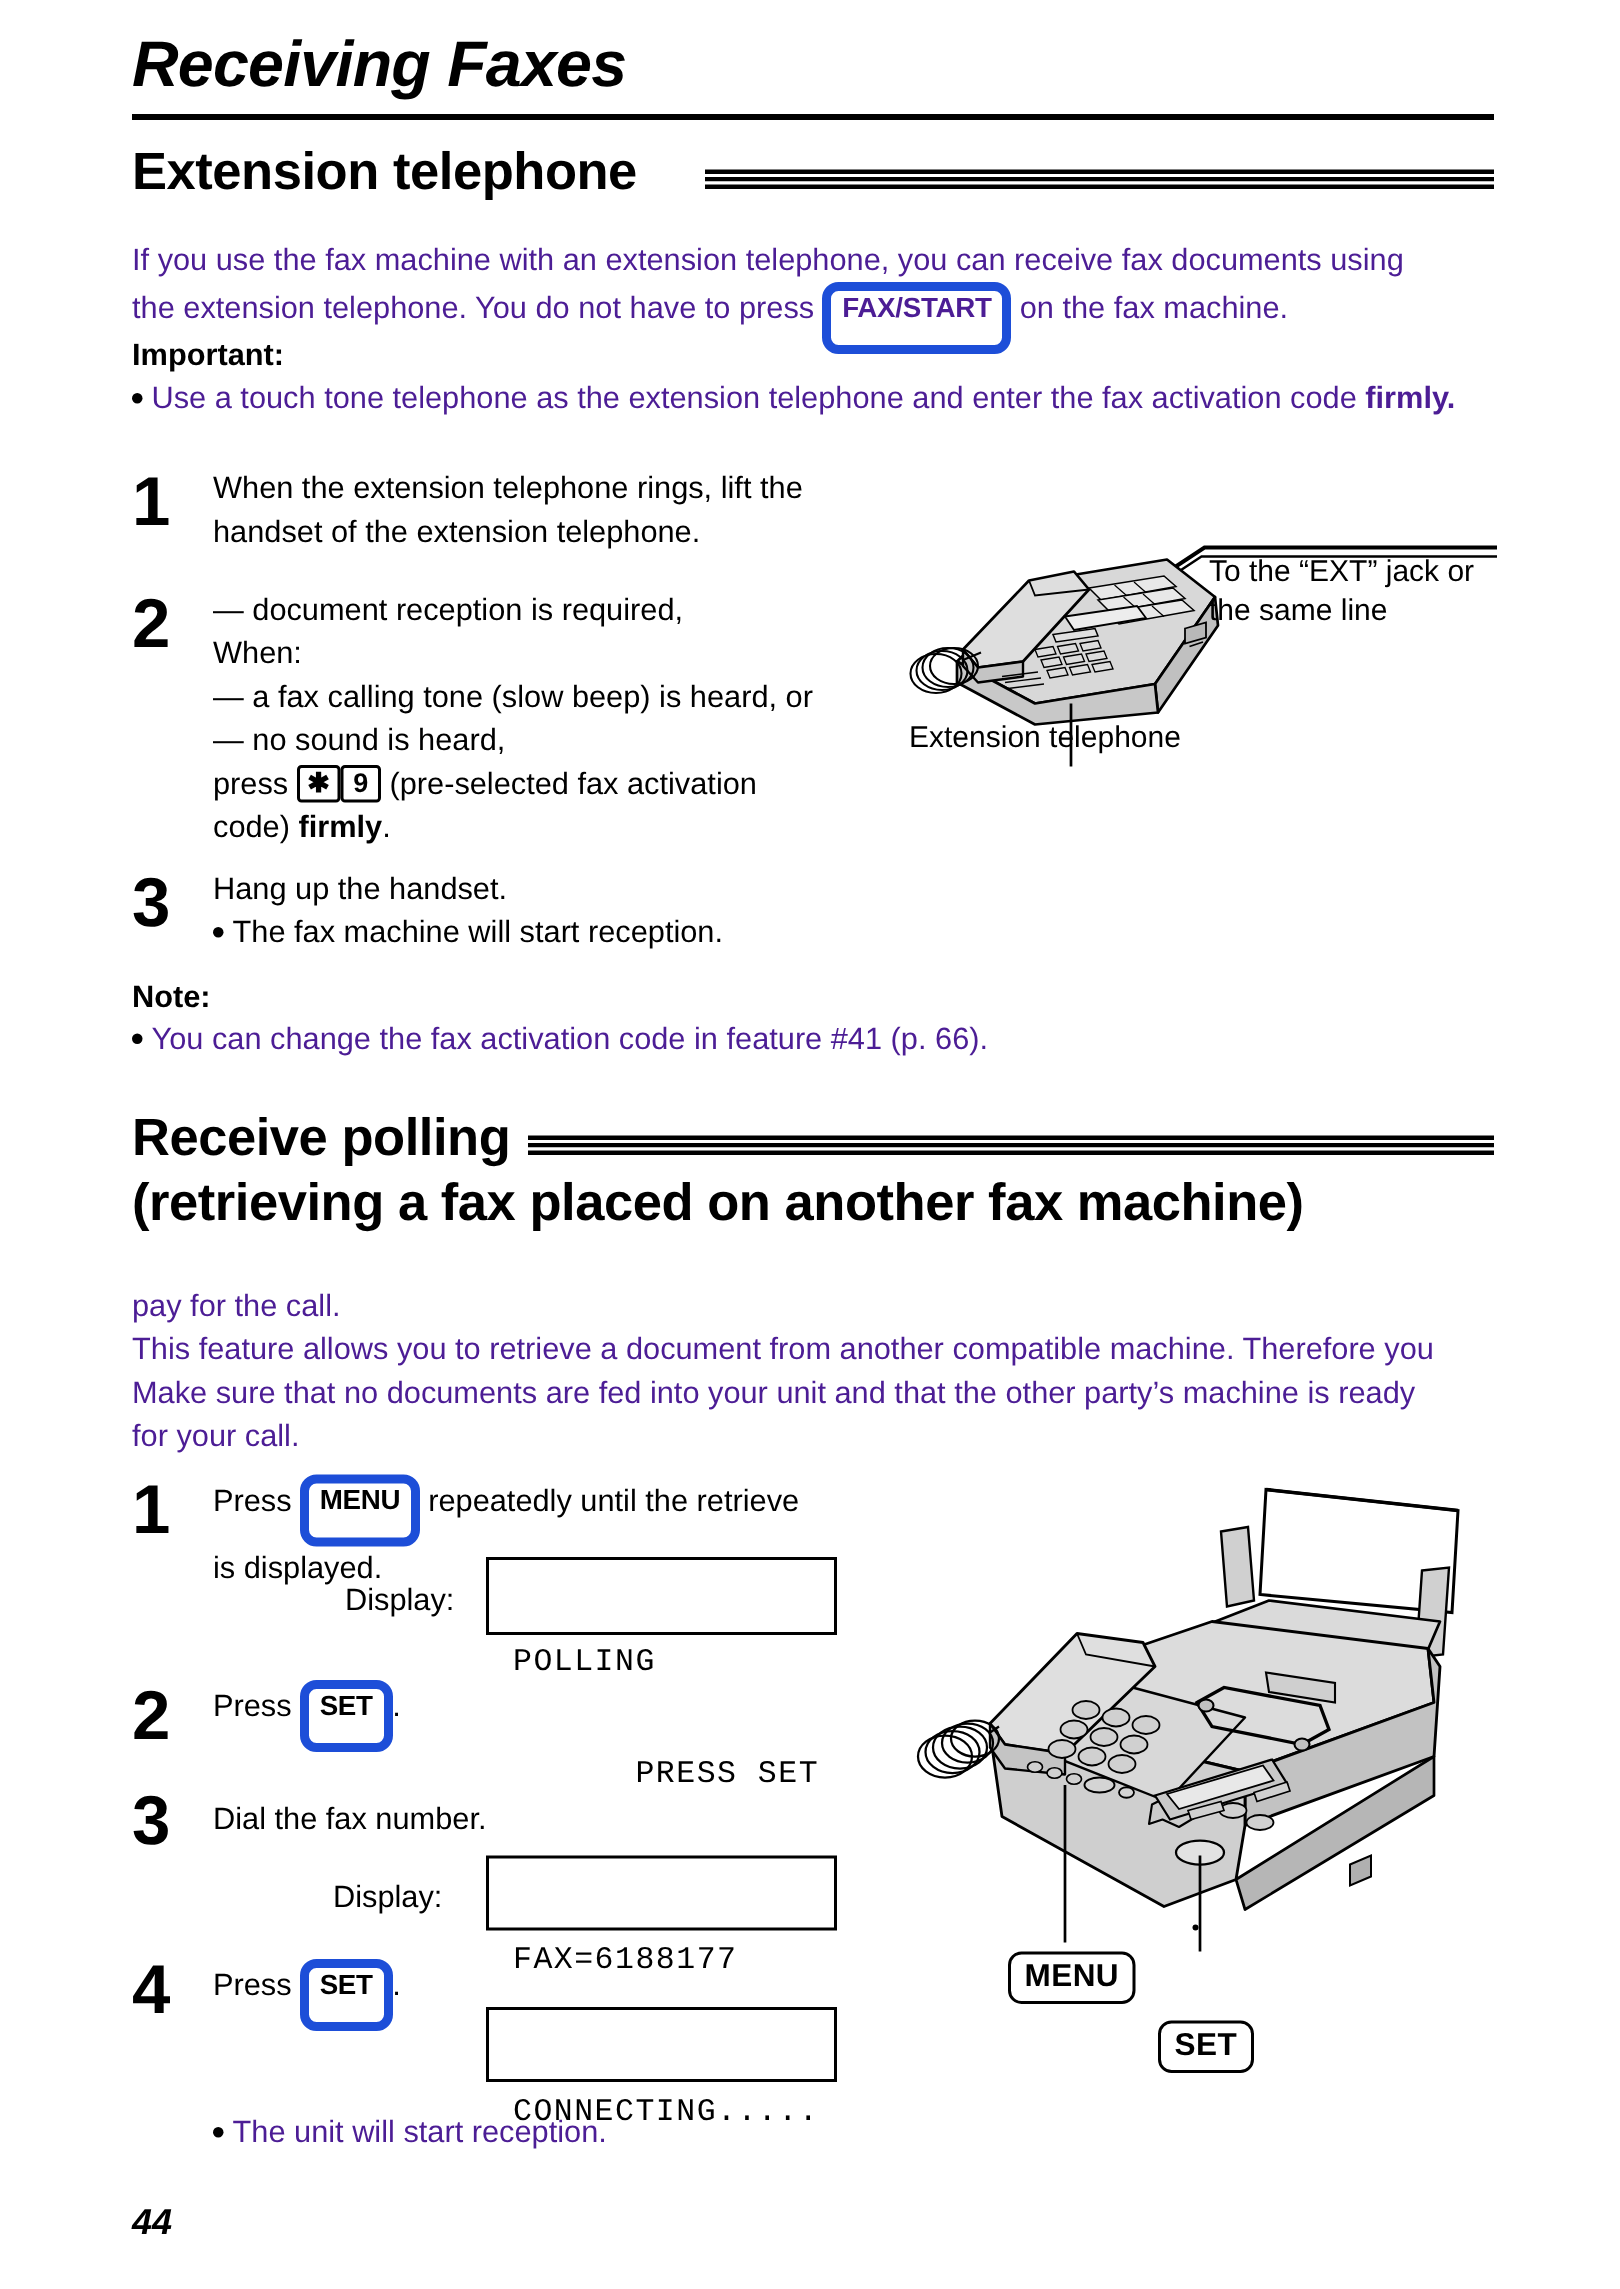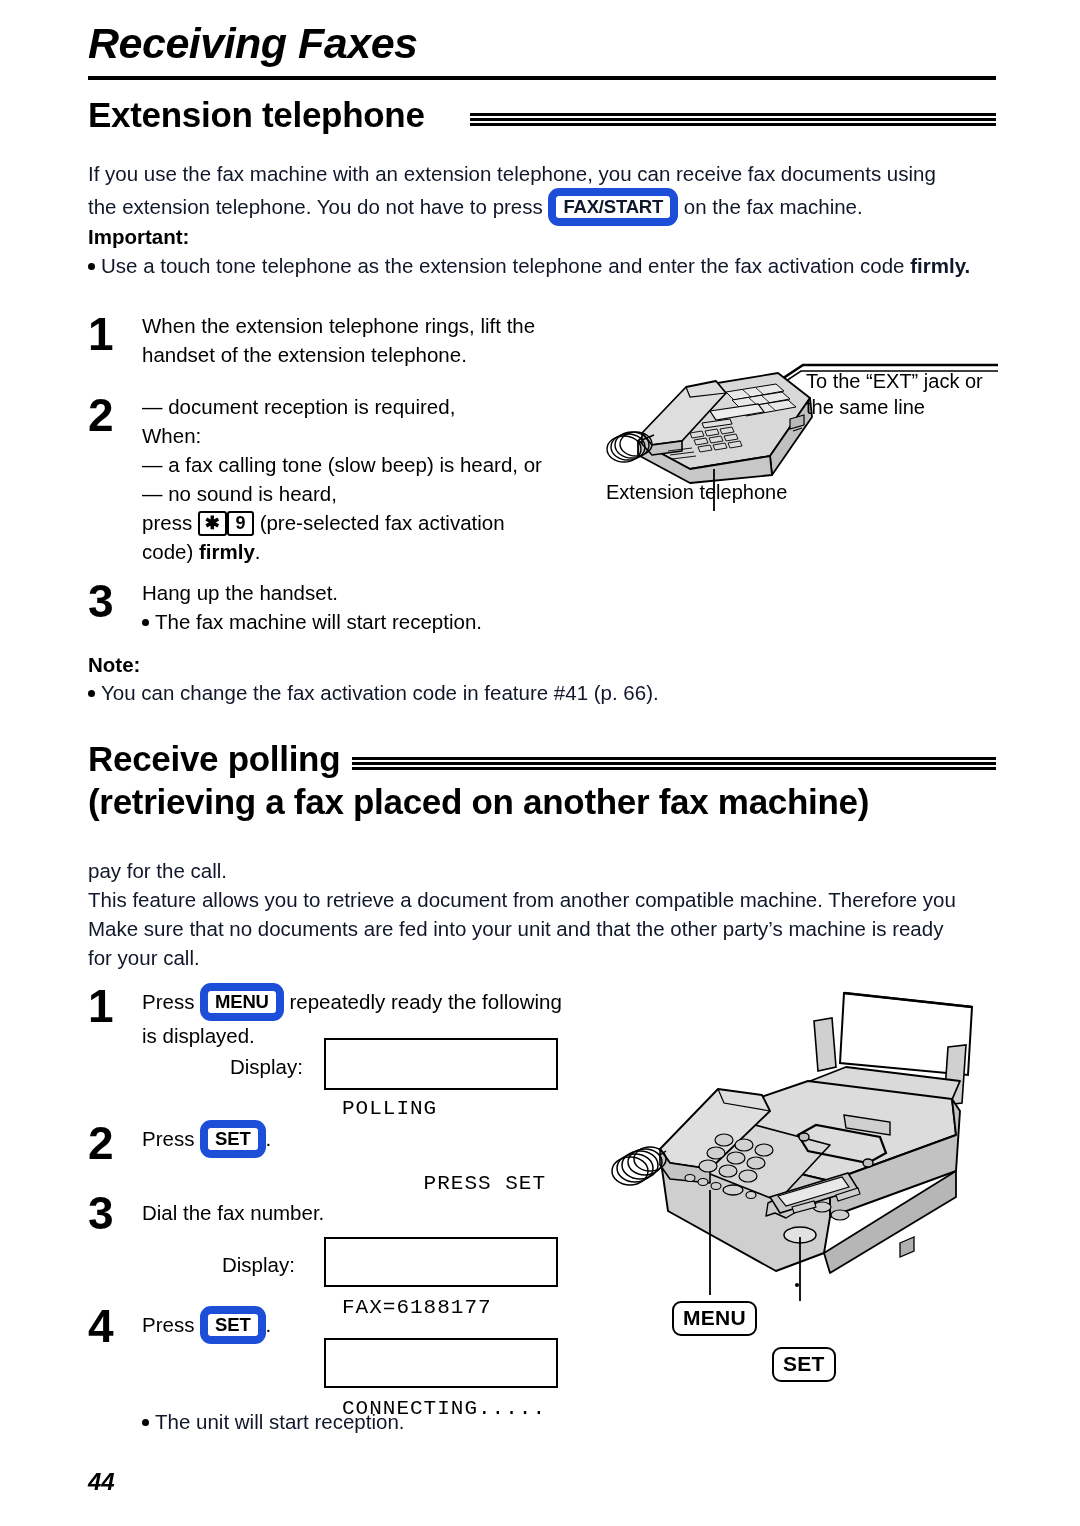--- a/index.html
+++ b/index.html
@@ -72,7 +72,7 @@
     position: absolute;
     font-size: 20.5px;
     line-height: 29px;
-    color: #0f172a;
+    color: #4c1d95;
   }
   .bold { font-weight: bold; }
   .label-bold {

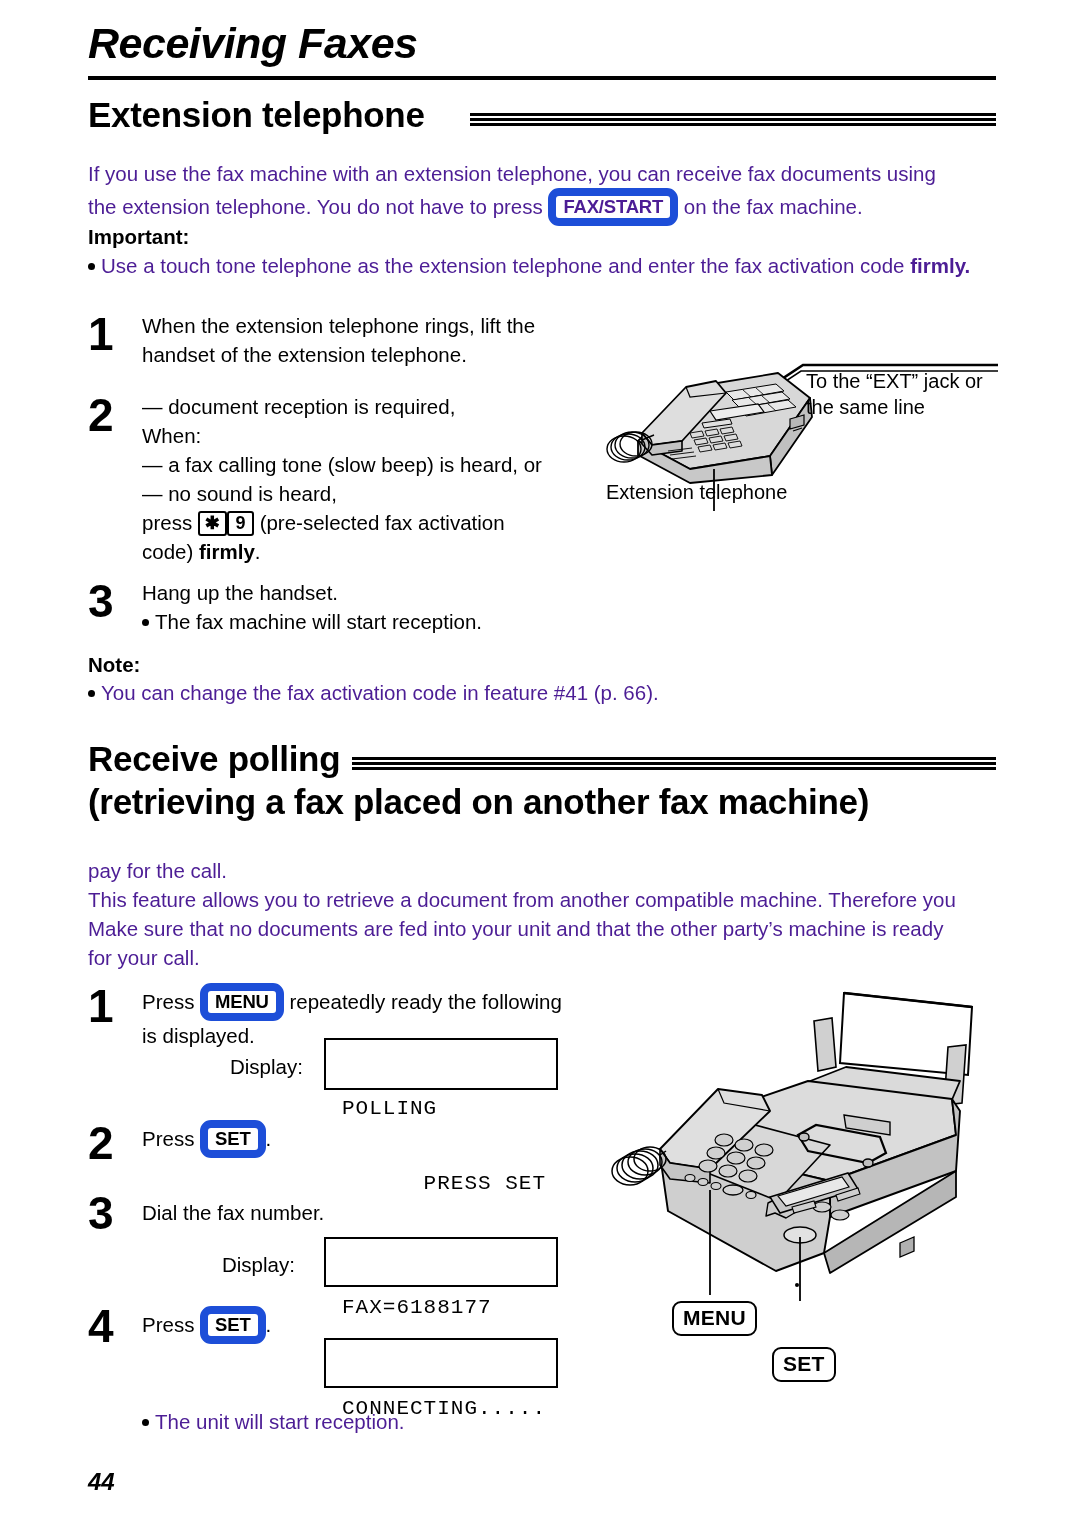--- a/index.html
+++ b/index.html
@@ -85,9 +85,9 @@
   
   .keycap {
     display: inline-block;
-    border: 8px solid #1d4ed8;
+    border: 6px solid #1d4ed8;
     border-radius: 11px;
-    padding: 0px 7px 1px 7px;
+    padding: 0px 7px 15px 7px;
     font-weight: bold;
     font-size: 18.5px;
     line-height: 21px;

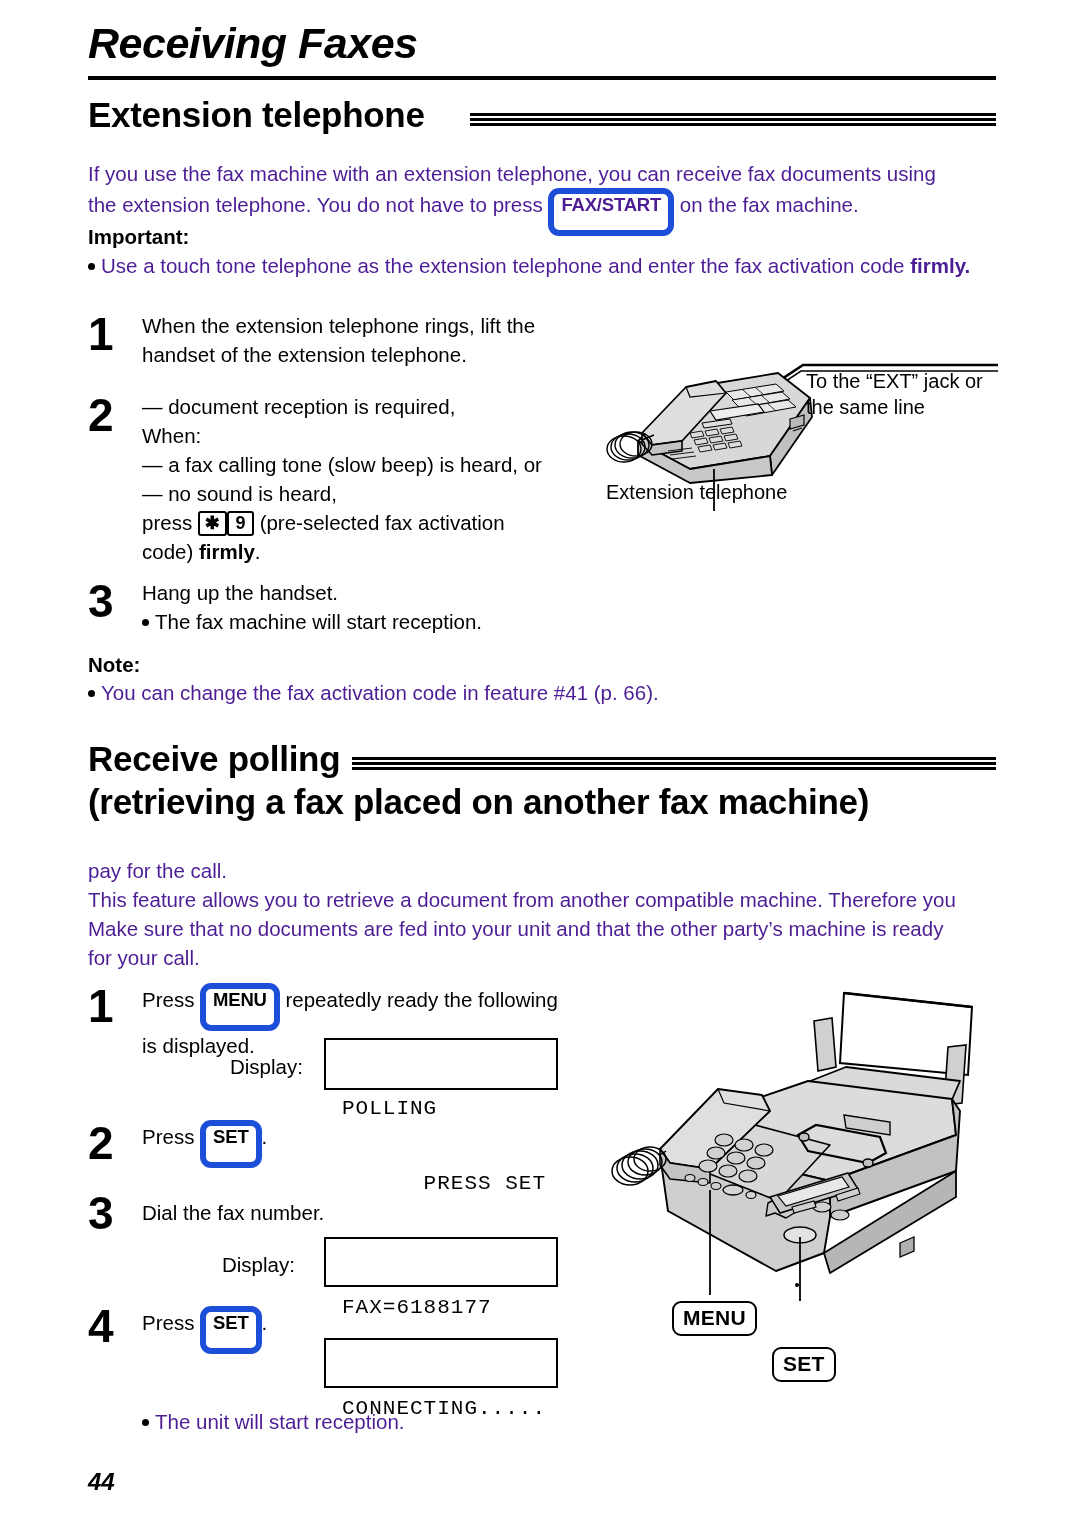--- a/index.html
+++ b/index.html
@@ -344,7 +344,7 @@
     <div>
       <span>Press</span>
       <span class="keycap">MENU</span>
-      <span>repeatedly ready the following</span>
+      <span>repeatedly until the retrieve</span>
     </div>
     <div>is displayed.</div>
   </div>

